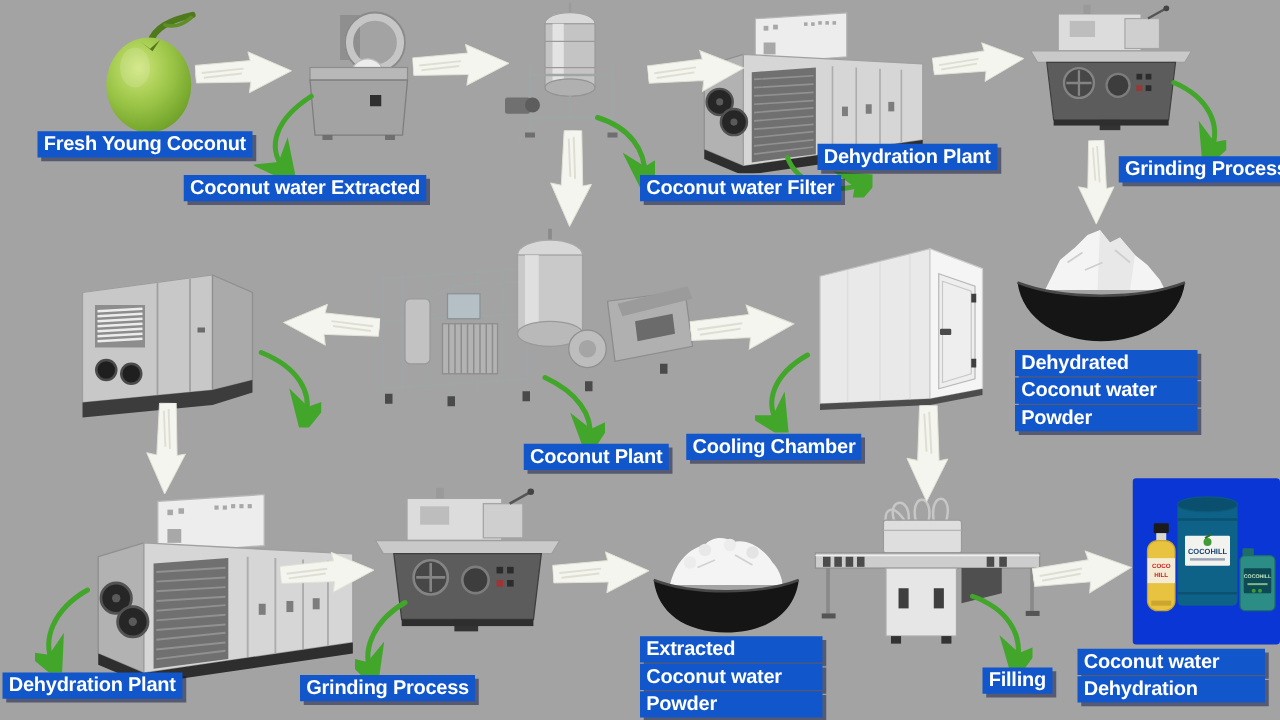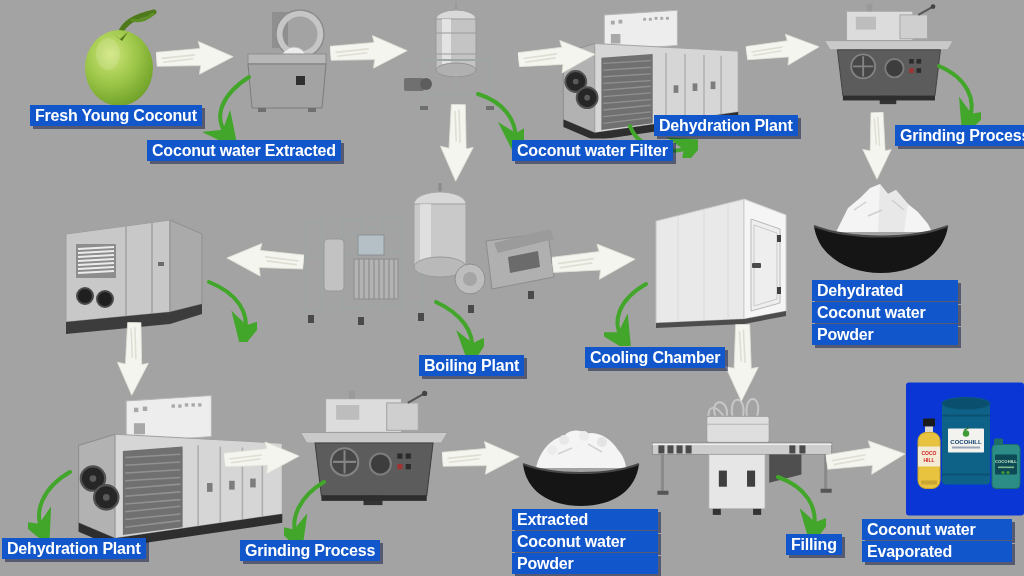--- a/index.html
+++ b/index.html
@@ -410,7 +410,7 @@
   <div class="lbl" style="left:476px;top:140px;margin-left:36px;">Coconut water Filter</div>
   <div class="lbl" style="left:654px;top:115px;">Dehydration Plant</div>
   <div class="lbl" style="left:895px;top:125px;">Grinding Process</div>
-  <div class="lbl" style="left:419px;top:355px;">Boiling Plant</div>
+  <div class="lbl" style="left:419px;top:355px;">Coconut Plant</div>
   <div class="lbl" style="left:585px;top:347px;">Cooling Chamber</div>
 
   <div class="stack" style="left:812px;top:280px;width:146px;">

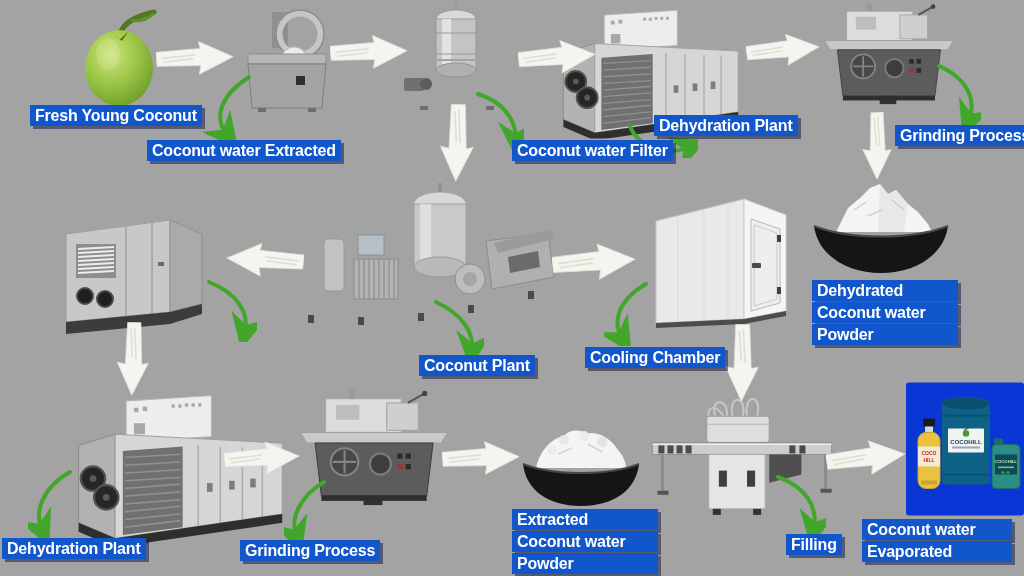--- a/index.html
+++ b/index.html
@@ -411,7 +411,7 @@
   <div class="lbl" style="left:654px;top:115px;">Dehydration Plant</div>
   <div class="lbl" style="left:895px;top:125px;">Grinding Process</div>
   <div class="lbl" style="left:419px;top:355px;">Coconut Plant</div>
-  <div class="lbl" style="left:585px;top:347px;">Cooling Chamber</div>
+  <div class="lbl" style="left:549px;top:347px;">Cooling Chamber</div>
 
   <div class="stack" style="left:812px;top:280px;width:146px;">
     <span class="lbl-line">Dehydrated</span>

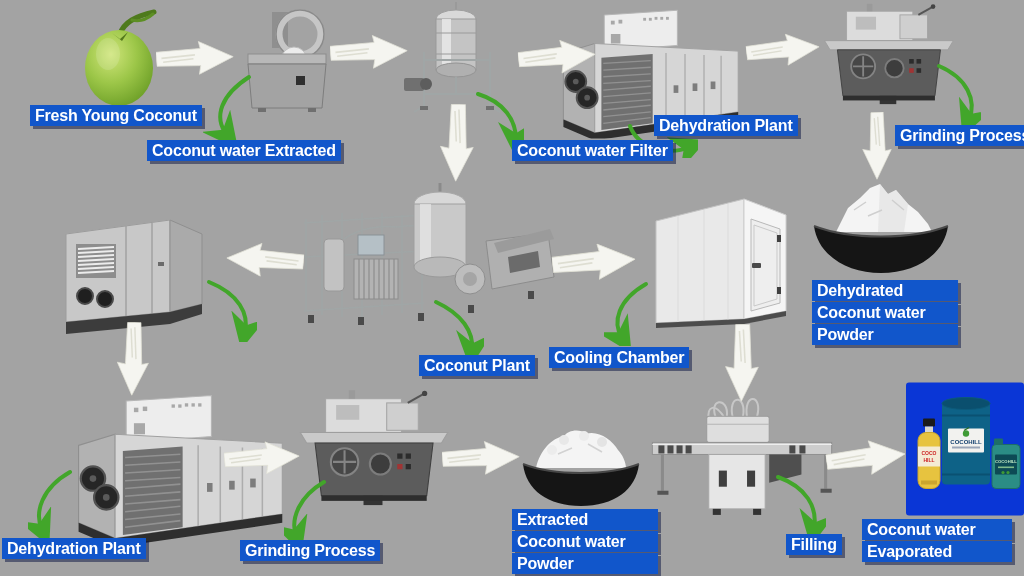--- a/index.html
+++ b/index.html
@@ -432,7 +432,7 @@
 
   <div class="stack" style="left:862px;top:519px;width:150px;">
     <span class="lbl-line">Coconut water</span>
-    <span class="lbl-line">Evaporated</span>
+    <span class="lbl-line">Dehydration</span>
   </div>
 
 </div>

